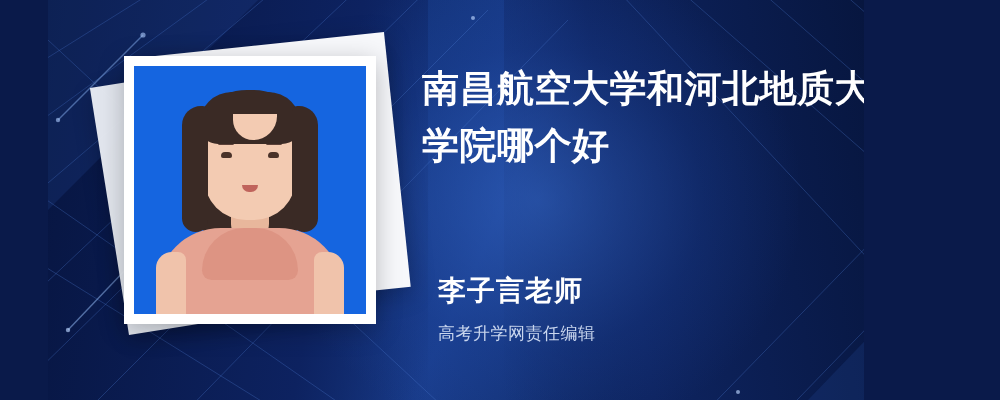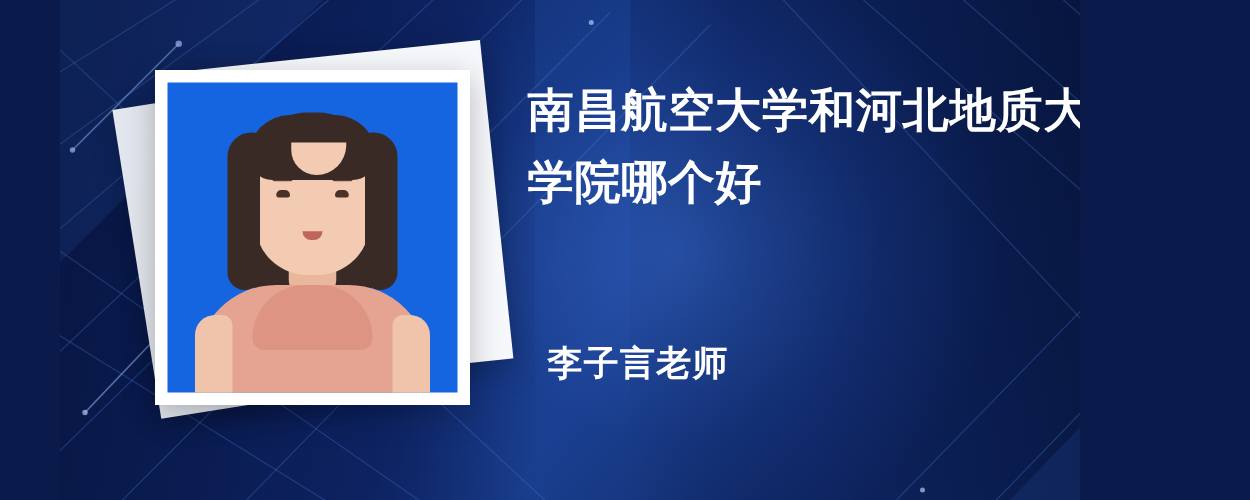--- a/index.html
+++ b/index.html
@@ -328,6 +328,7 @@
 
   <div class="author-block">
     <div class="author-name">李子言老师</div>
+    <div class="author-role">高考升学网责任编辑</div>
   </div>
 
 </div>

